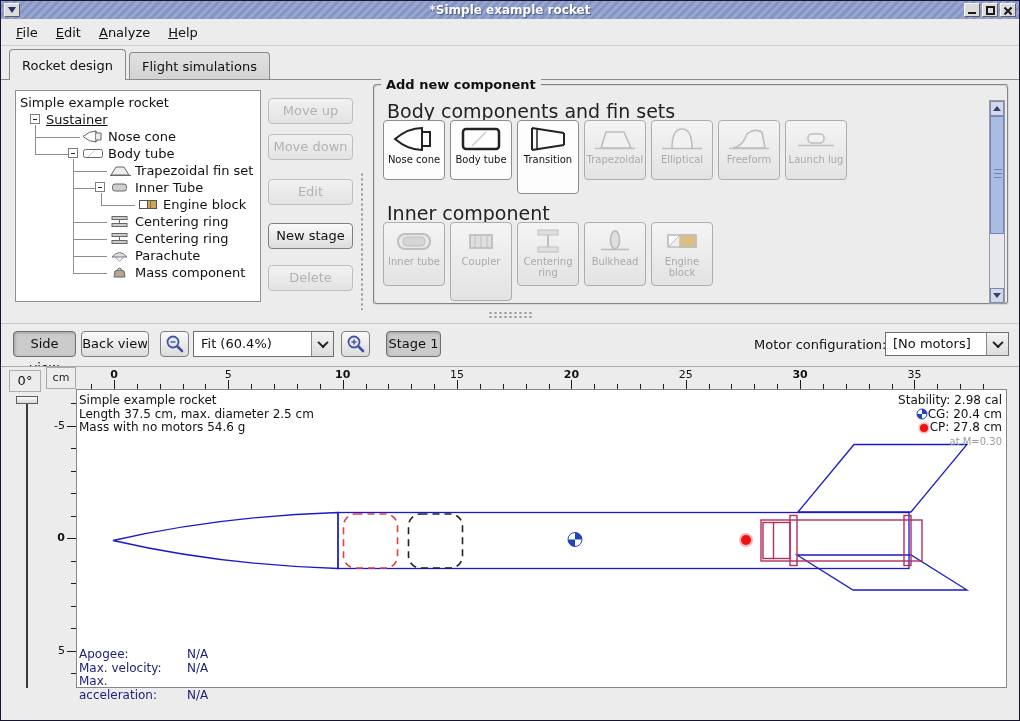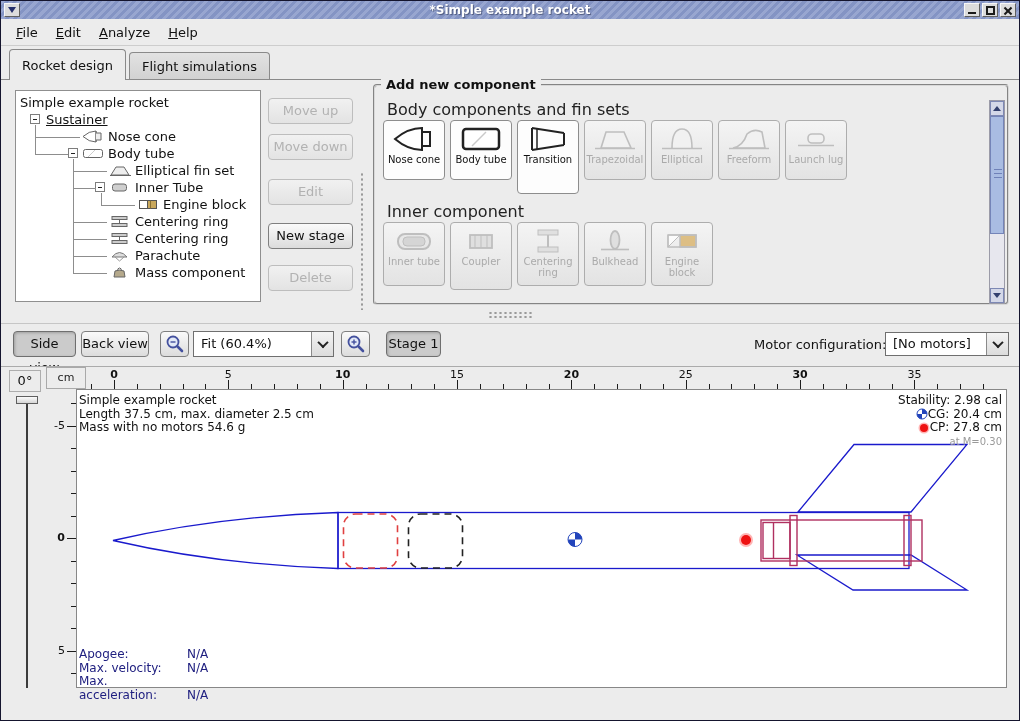--- a/index.html
+++ b/index.html
@@ -47,7 +47,7 @@
 
   .add-group { position:absolute; left:372px; top:4px; width:636px; height:221px; border:2px groove #d8d8d8; border-radius:4px; }
   .add-title { position:absolute; top:-9px; left:6px; background:#ececec; padding:0 5px; font-size:13px; font-weight:bold; color:#111; white-space:nowrap; }
-  .sec-label { position:absolute; left:12px; font-size:16px; color:#222; }
+  .sec-label { position:absolute; left:12px; font-size:19px; color:#222; }
   .comp-btn { position:absolute; border:1px solid #adadad; border-radius:4px; width:62px; text-align:center; }
   .comp-btn.on  { background:#fdfdfd; color:#111; border-color:#8d8d8d; }
   .comp-btn.off { background:linear-gradient(#f4f4f4,#e3e3e3); color:#aaa; }

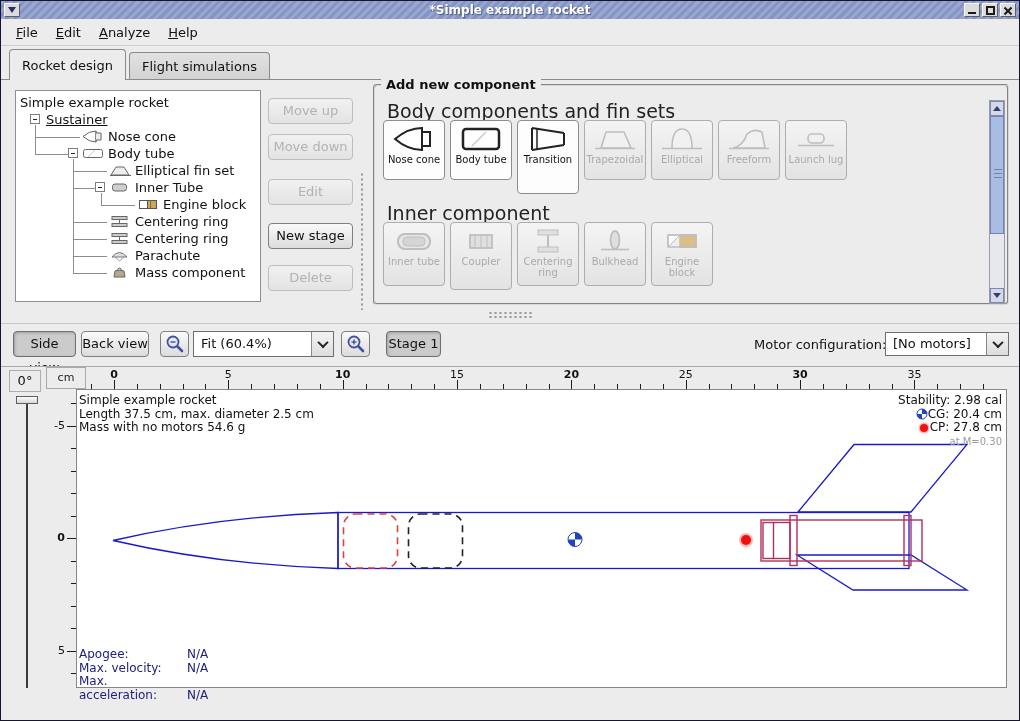--- a/index.html
+++ b/index.html
@@ -175,7 +175,7 @@
               <path d="M2,11 L7,3 L15,3 L20,11 Z" fill="#eee" stroke="#666"></path>
               <line x1="1" y1="11.5" x2="22" y2="11.5" stroke="#666"></line>
             </svg></span>
-          <span class="tree-label" style="left: 119px;">Elliptical fin set</span>
+          <span class="tree-label" style="left: 119px;">Trapezoidal fin set</span>
         </div>
         <div class="tree-row" style="top: 88px;">
           <div class="tree-toggle" style="left: 79px; top: 3px;"></div>

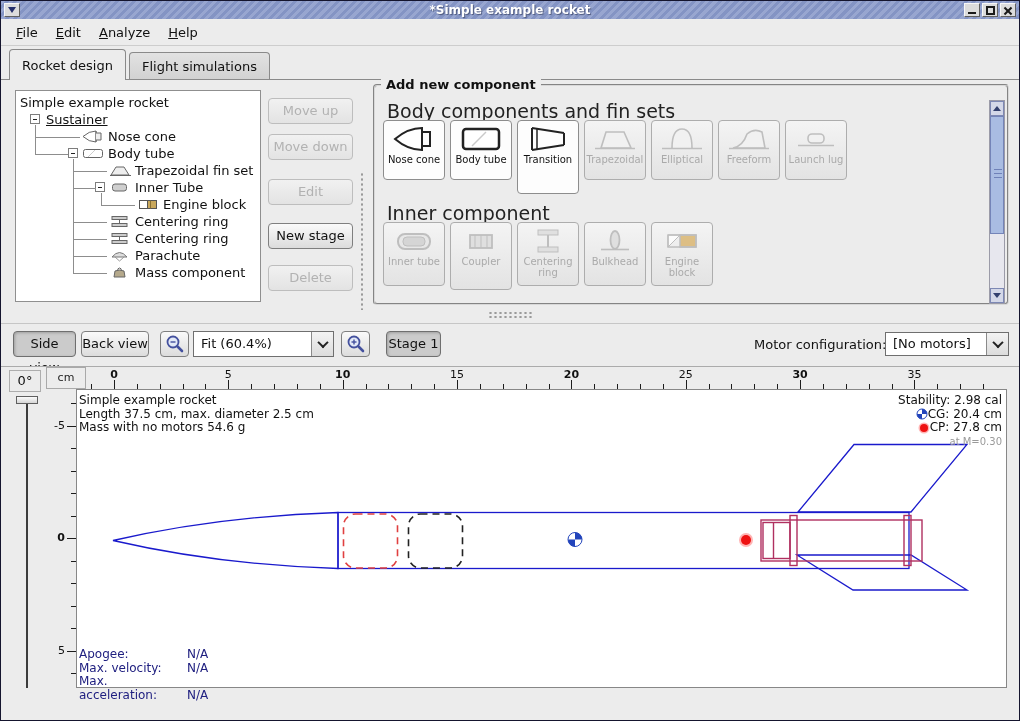--- a/index.html
+++ b/index.html
@@ -314,7 +314,7 @@
             </svg></span>
           <div class="cl">Inner tube</div>
         </div>
-        <div class="comp-btn off" style="left: 75px; top: 136px; height: 68px;">
+        <div class="comp-btn off" style="left: 75px; top: 136px; height: 79px;">
           <span class="ci"><svg width="44" height="28">
               <rect x="11" y="8" width="22" height="13" fill="#dcdcdc" stroke="currentColor" stroke-width="1.8"></rect>
               <line x1="16" y1="8" x2="16" y2="21" stroke="currentColor"></line>

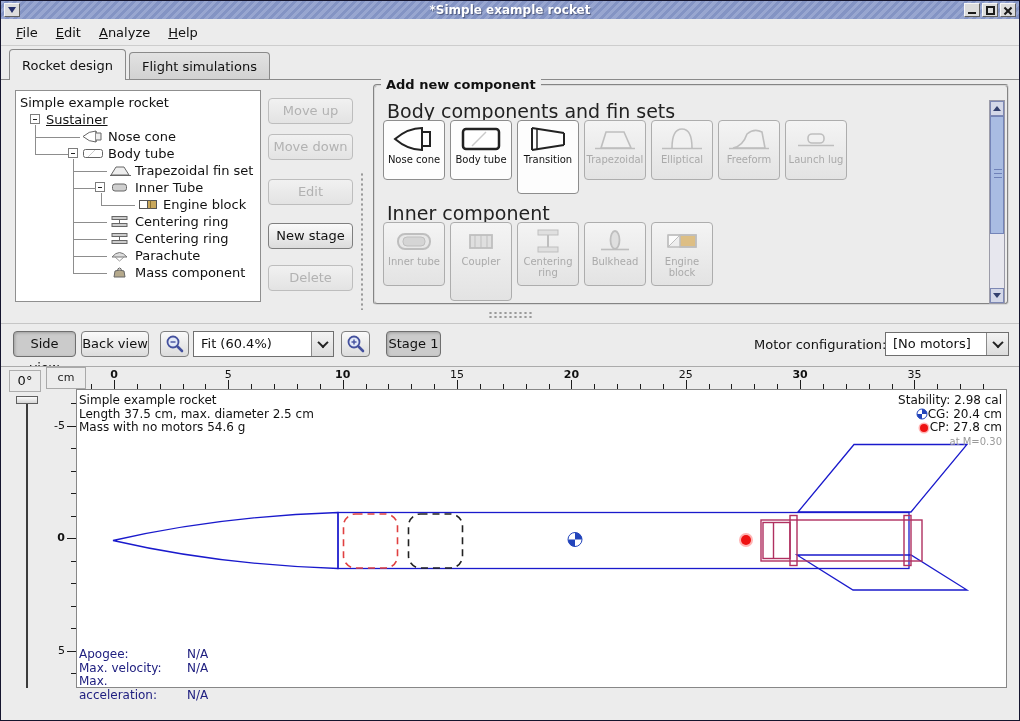--- a/index.html
+++ b/index.html
@@ -87,7 +87,7 @@
   .rot-box { position:absolute; left:8px; top:3px; width:32px; height:22px; border:1px solid #adadad; font-size:13px; text-align:center; line-height:20px; color:#111; }
   .slider-track { position:absolute; left:25px; top:33px; width:2px; height:288px; background:#3c3c3c; }
   .slider-handle { position:absolute; left:15px; top:29px; width:22px; height:8px; background:linear-gradient(#fbfbfb,#d6d6d6); border:1px solid #5f5f5f; }
-  .corner-cm { position:absolute; left:45px; top:0; width:40px; height:22px; border:1px solid #a9a9a9; background:#ececec; font-size:11px; color:#222; text-align:center; line-height:20px; }
+  .corner-cm { position:absolute; left:45px; top:0; width:30px; height:22px; border:1px solid #a9a9a9; background:#ececec; font-size:11px; color:#222; text-align:center; line-height:20px; }
   .ruler-top { position:absolute; left:75px; top:0; width:931px; height:22px; overflow:hidden; }
   .ruler-left { position:absolute; left:45px; top:22px; width:30px; height:299px; overflow:hidden; }
   .rt-tick { position:absolute; bottom:0; width:1px; background:#1c1c1c; }

